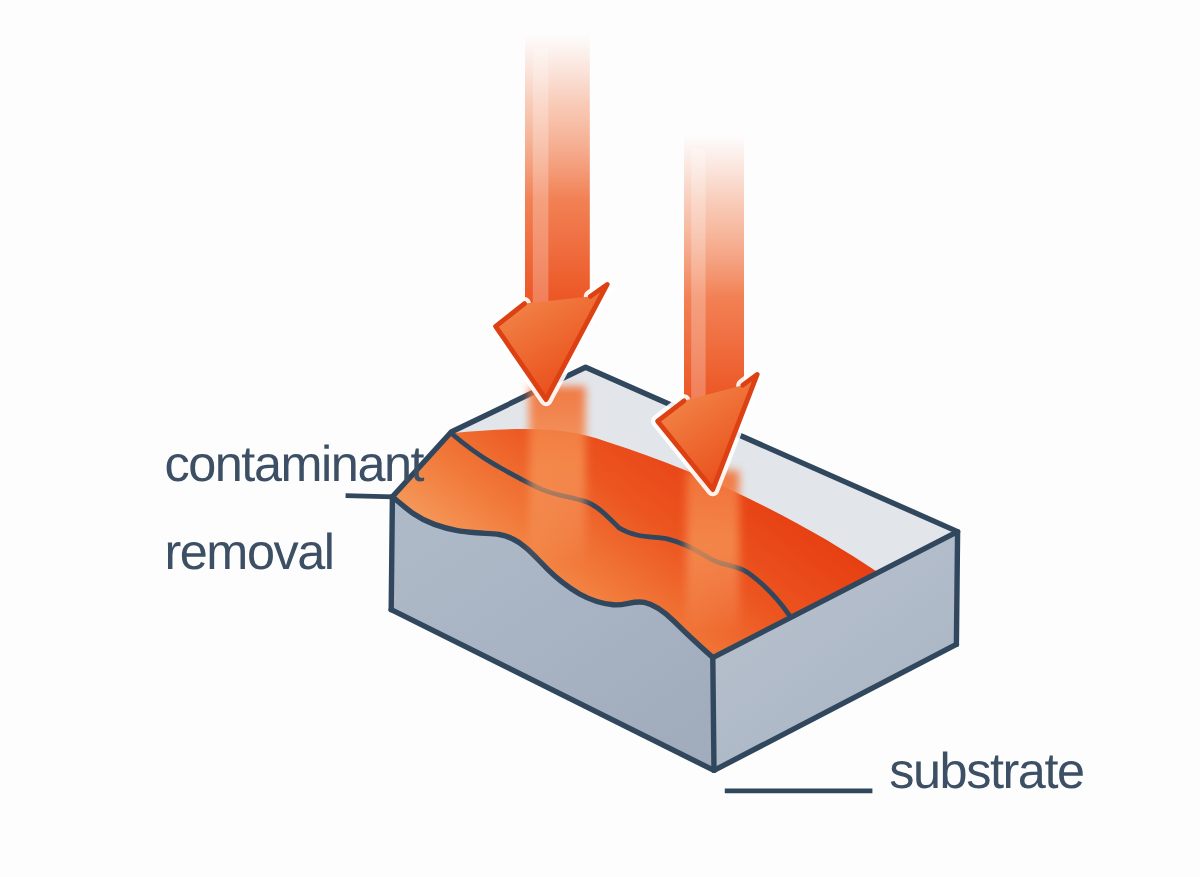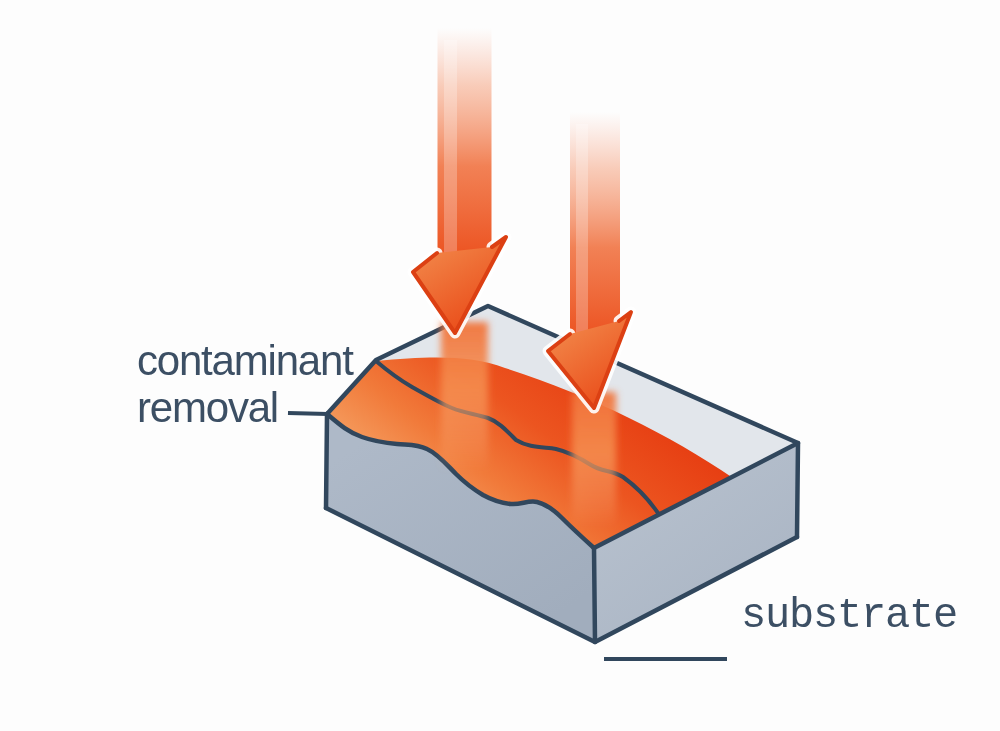--- a/index.html
+++ b/index.html
@@ -12,7 +12,7 @@
     position:absolute;color:#3c4f64;font-size:42px;line-height:47px;
     letter-spacing:-1.2px;font-weight:500;white-space:nowrap;
   }
-  .diagram-label div{height:47px;}
+  .diagram-label div{height:47px;margin-top:26px;}
 </style>
 </head>
 <body>

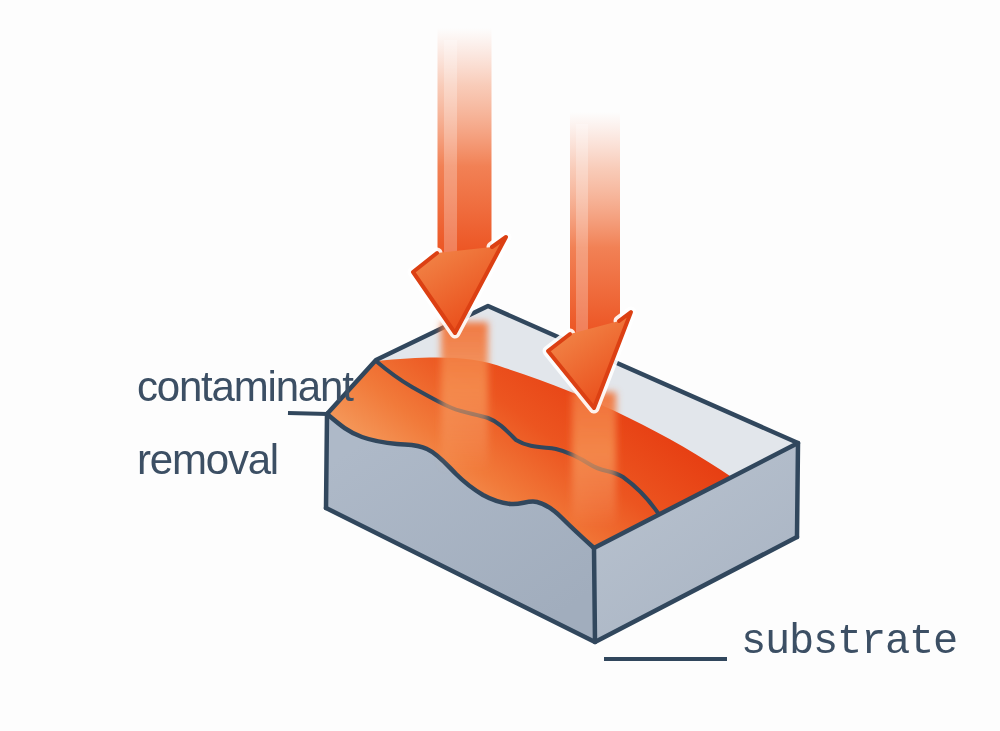--- a/index.html
+++ b/index.html
@@ -132,7 +132,7 @@
     <div>removal</div>
   </div>
 
-  <div class="diagram-label" style="left:741px;top:593px;font-family:Liberation Mono, monospace;">
+  <div class="diagram-label" style="left:741px;top:593px;">
     <div>substrate</div>
   </div>
 

